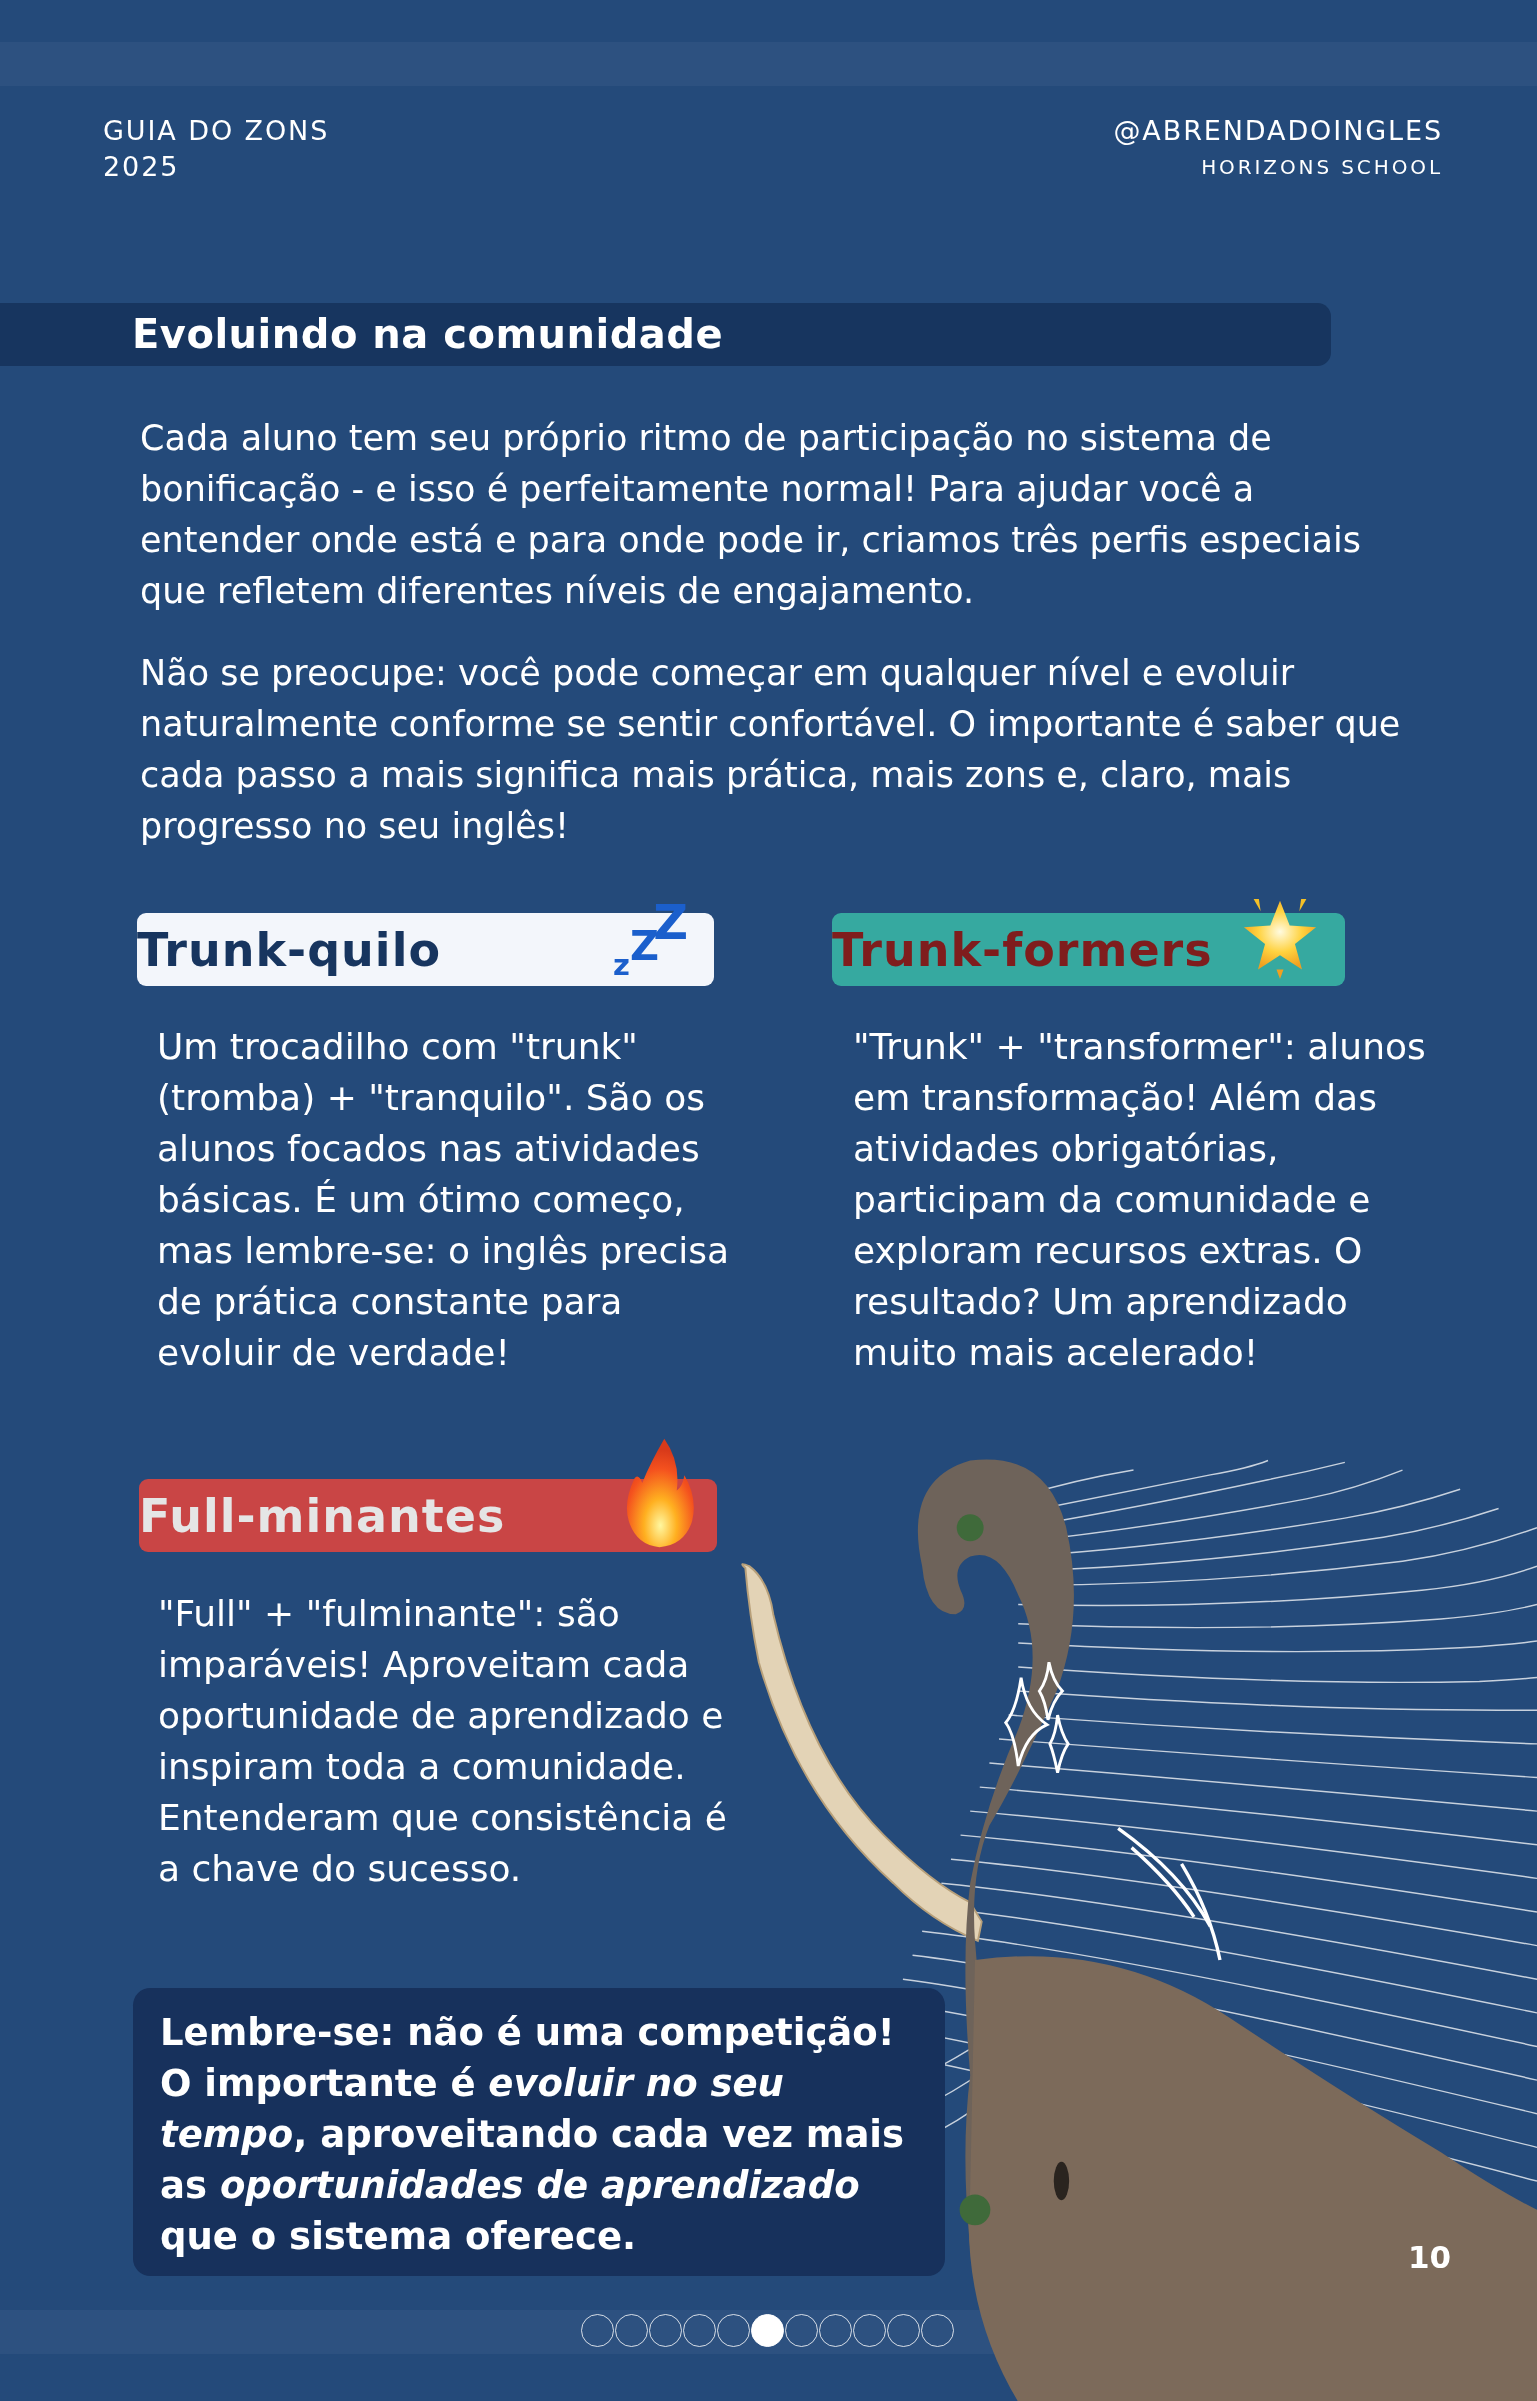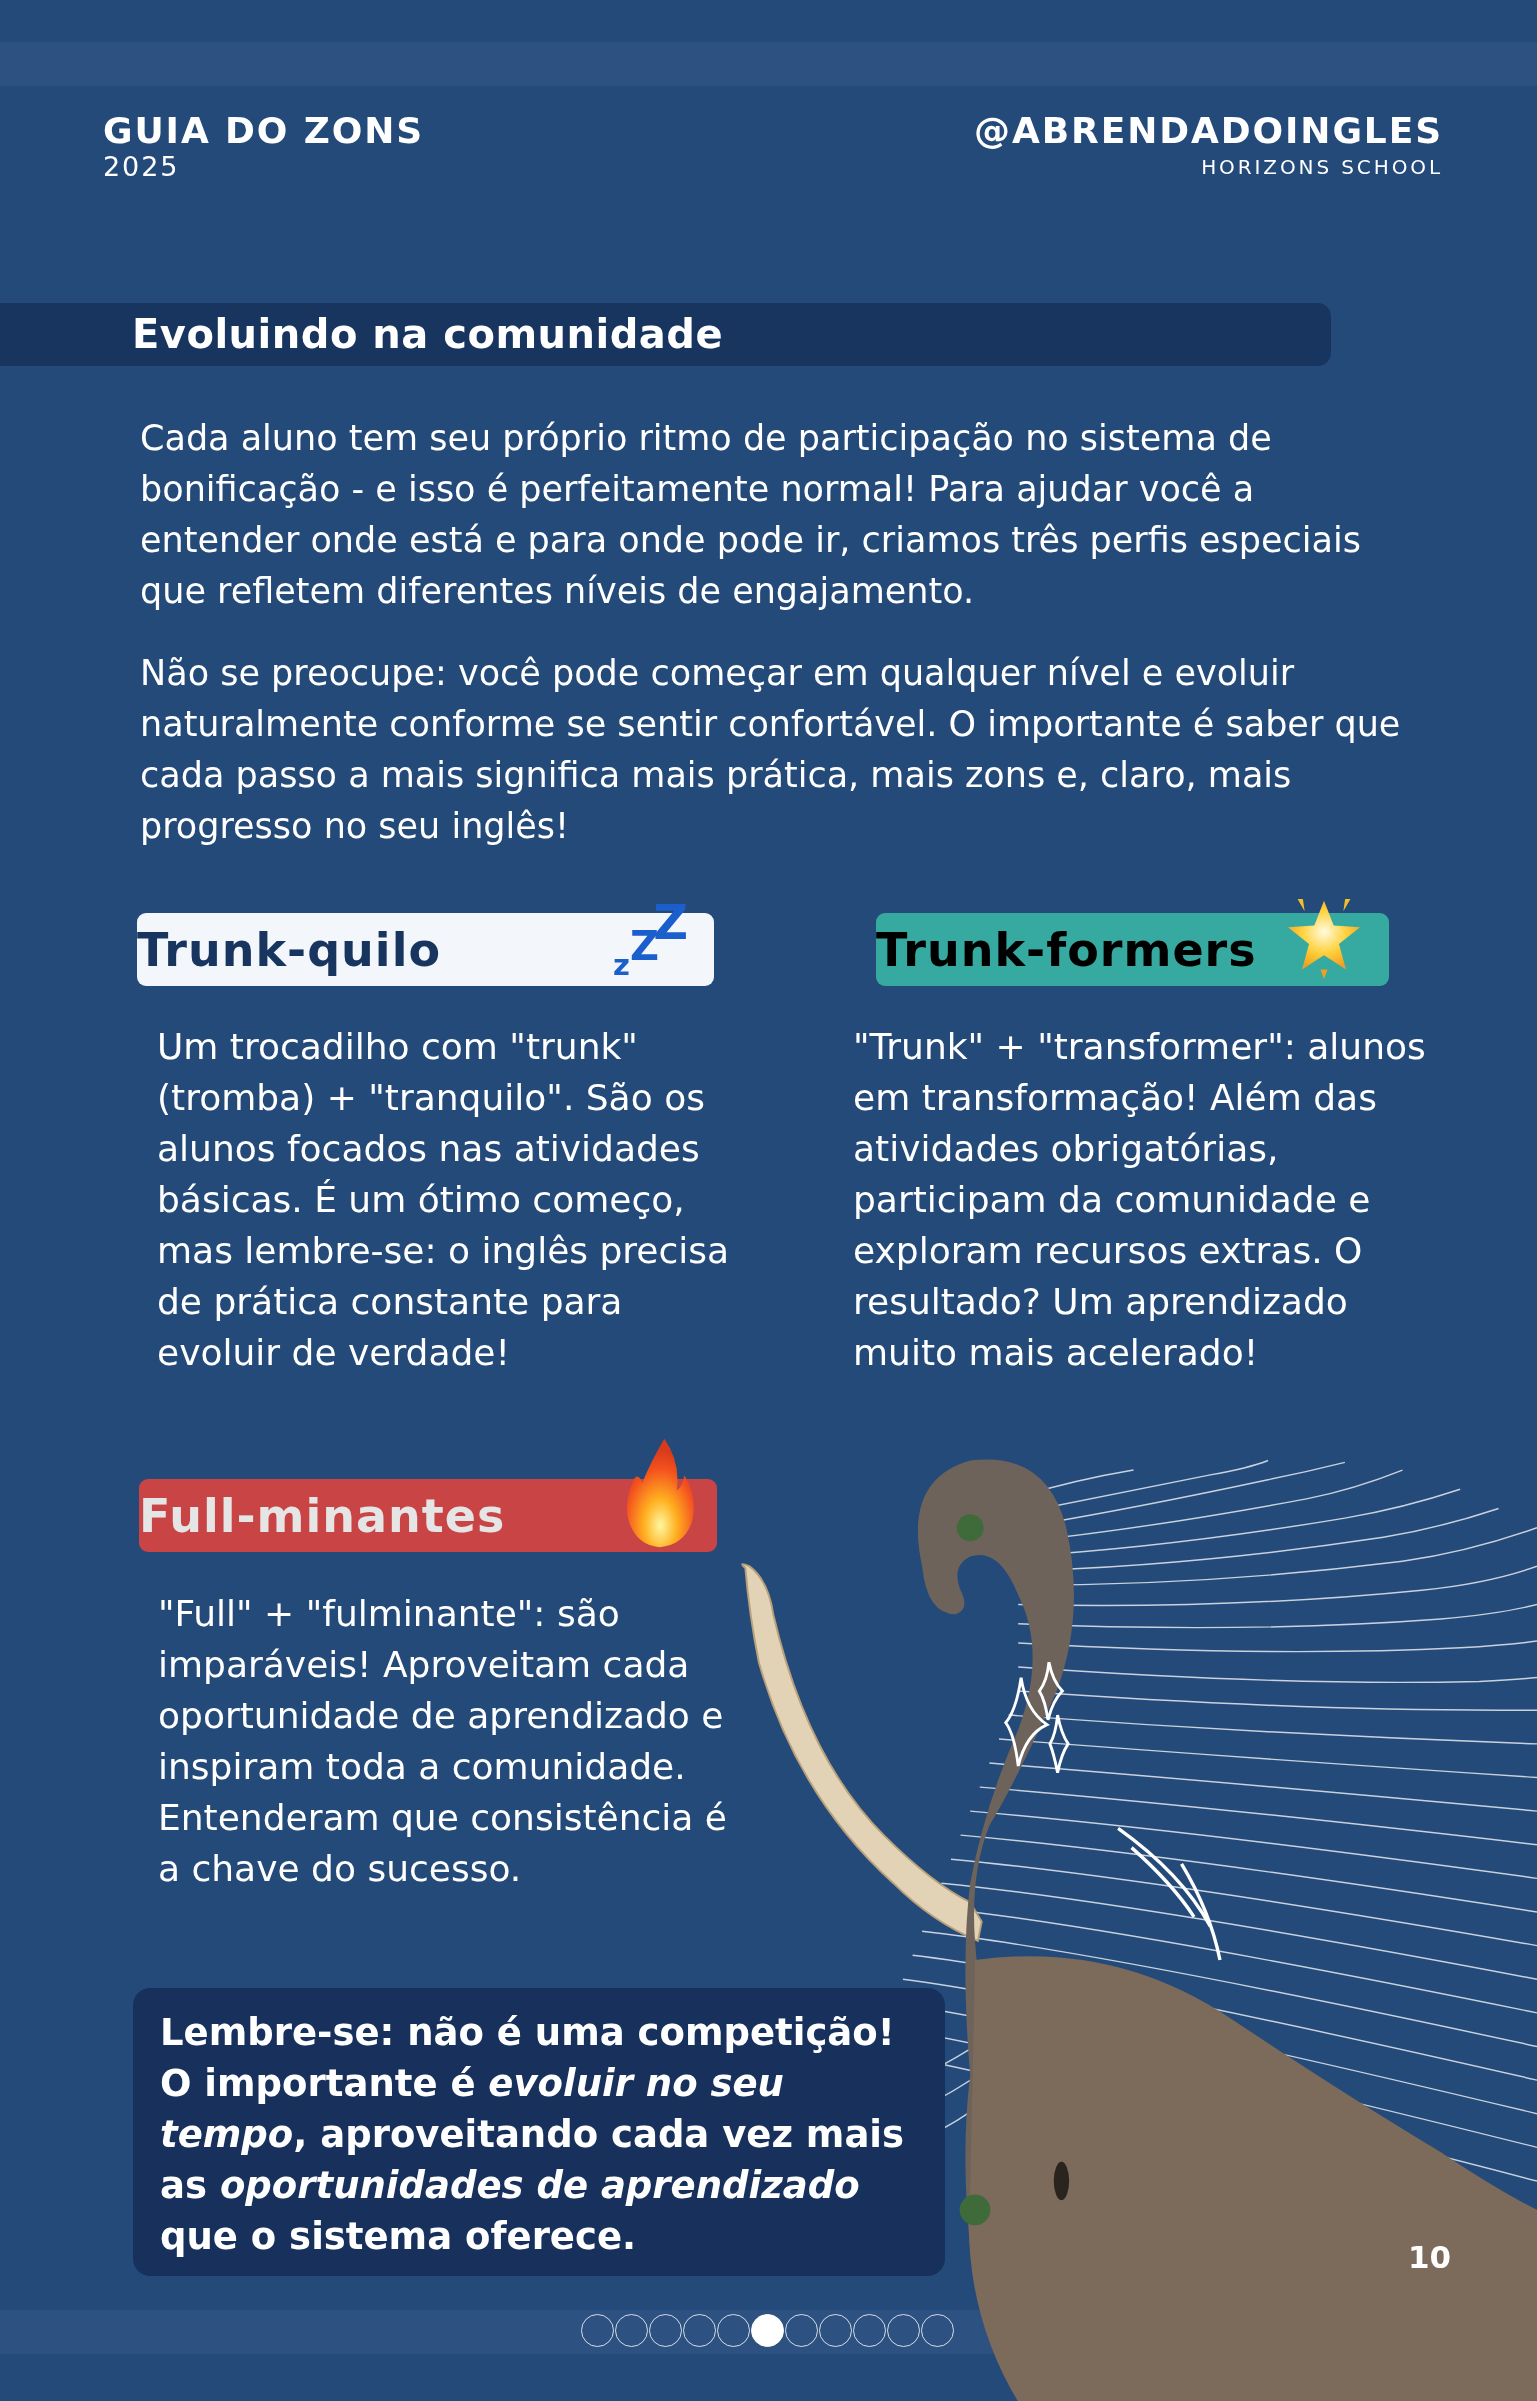--- a/index.html
+++ b/index.html
@@ -16,7 +16,7 @@
 
   .hdr-left { position: absolute; left: 103px; top: 113px; }
   .hdr-right { position: absolute; right: 94px; top: 113px; text-align: right; }
-  .hdr-title { font-weight: bold; font-size: 36px; letter-spacing: 1.9px; line-height: 35px; }
+  .hdr-title { font-weight: normal; font-size: 27px; letter-spacing: 1.9px; line-height: 35px; }
   .hdr-sub { font-size: 20px; letter-spacing: 2.9px; line-height: 38px; font-weight: normal; }
   .hdr-year { font-size: 27px; letter-spacing: 1.9px; line-height: 38px; }
 

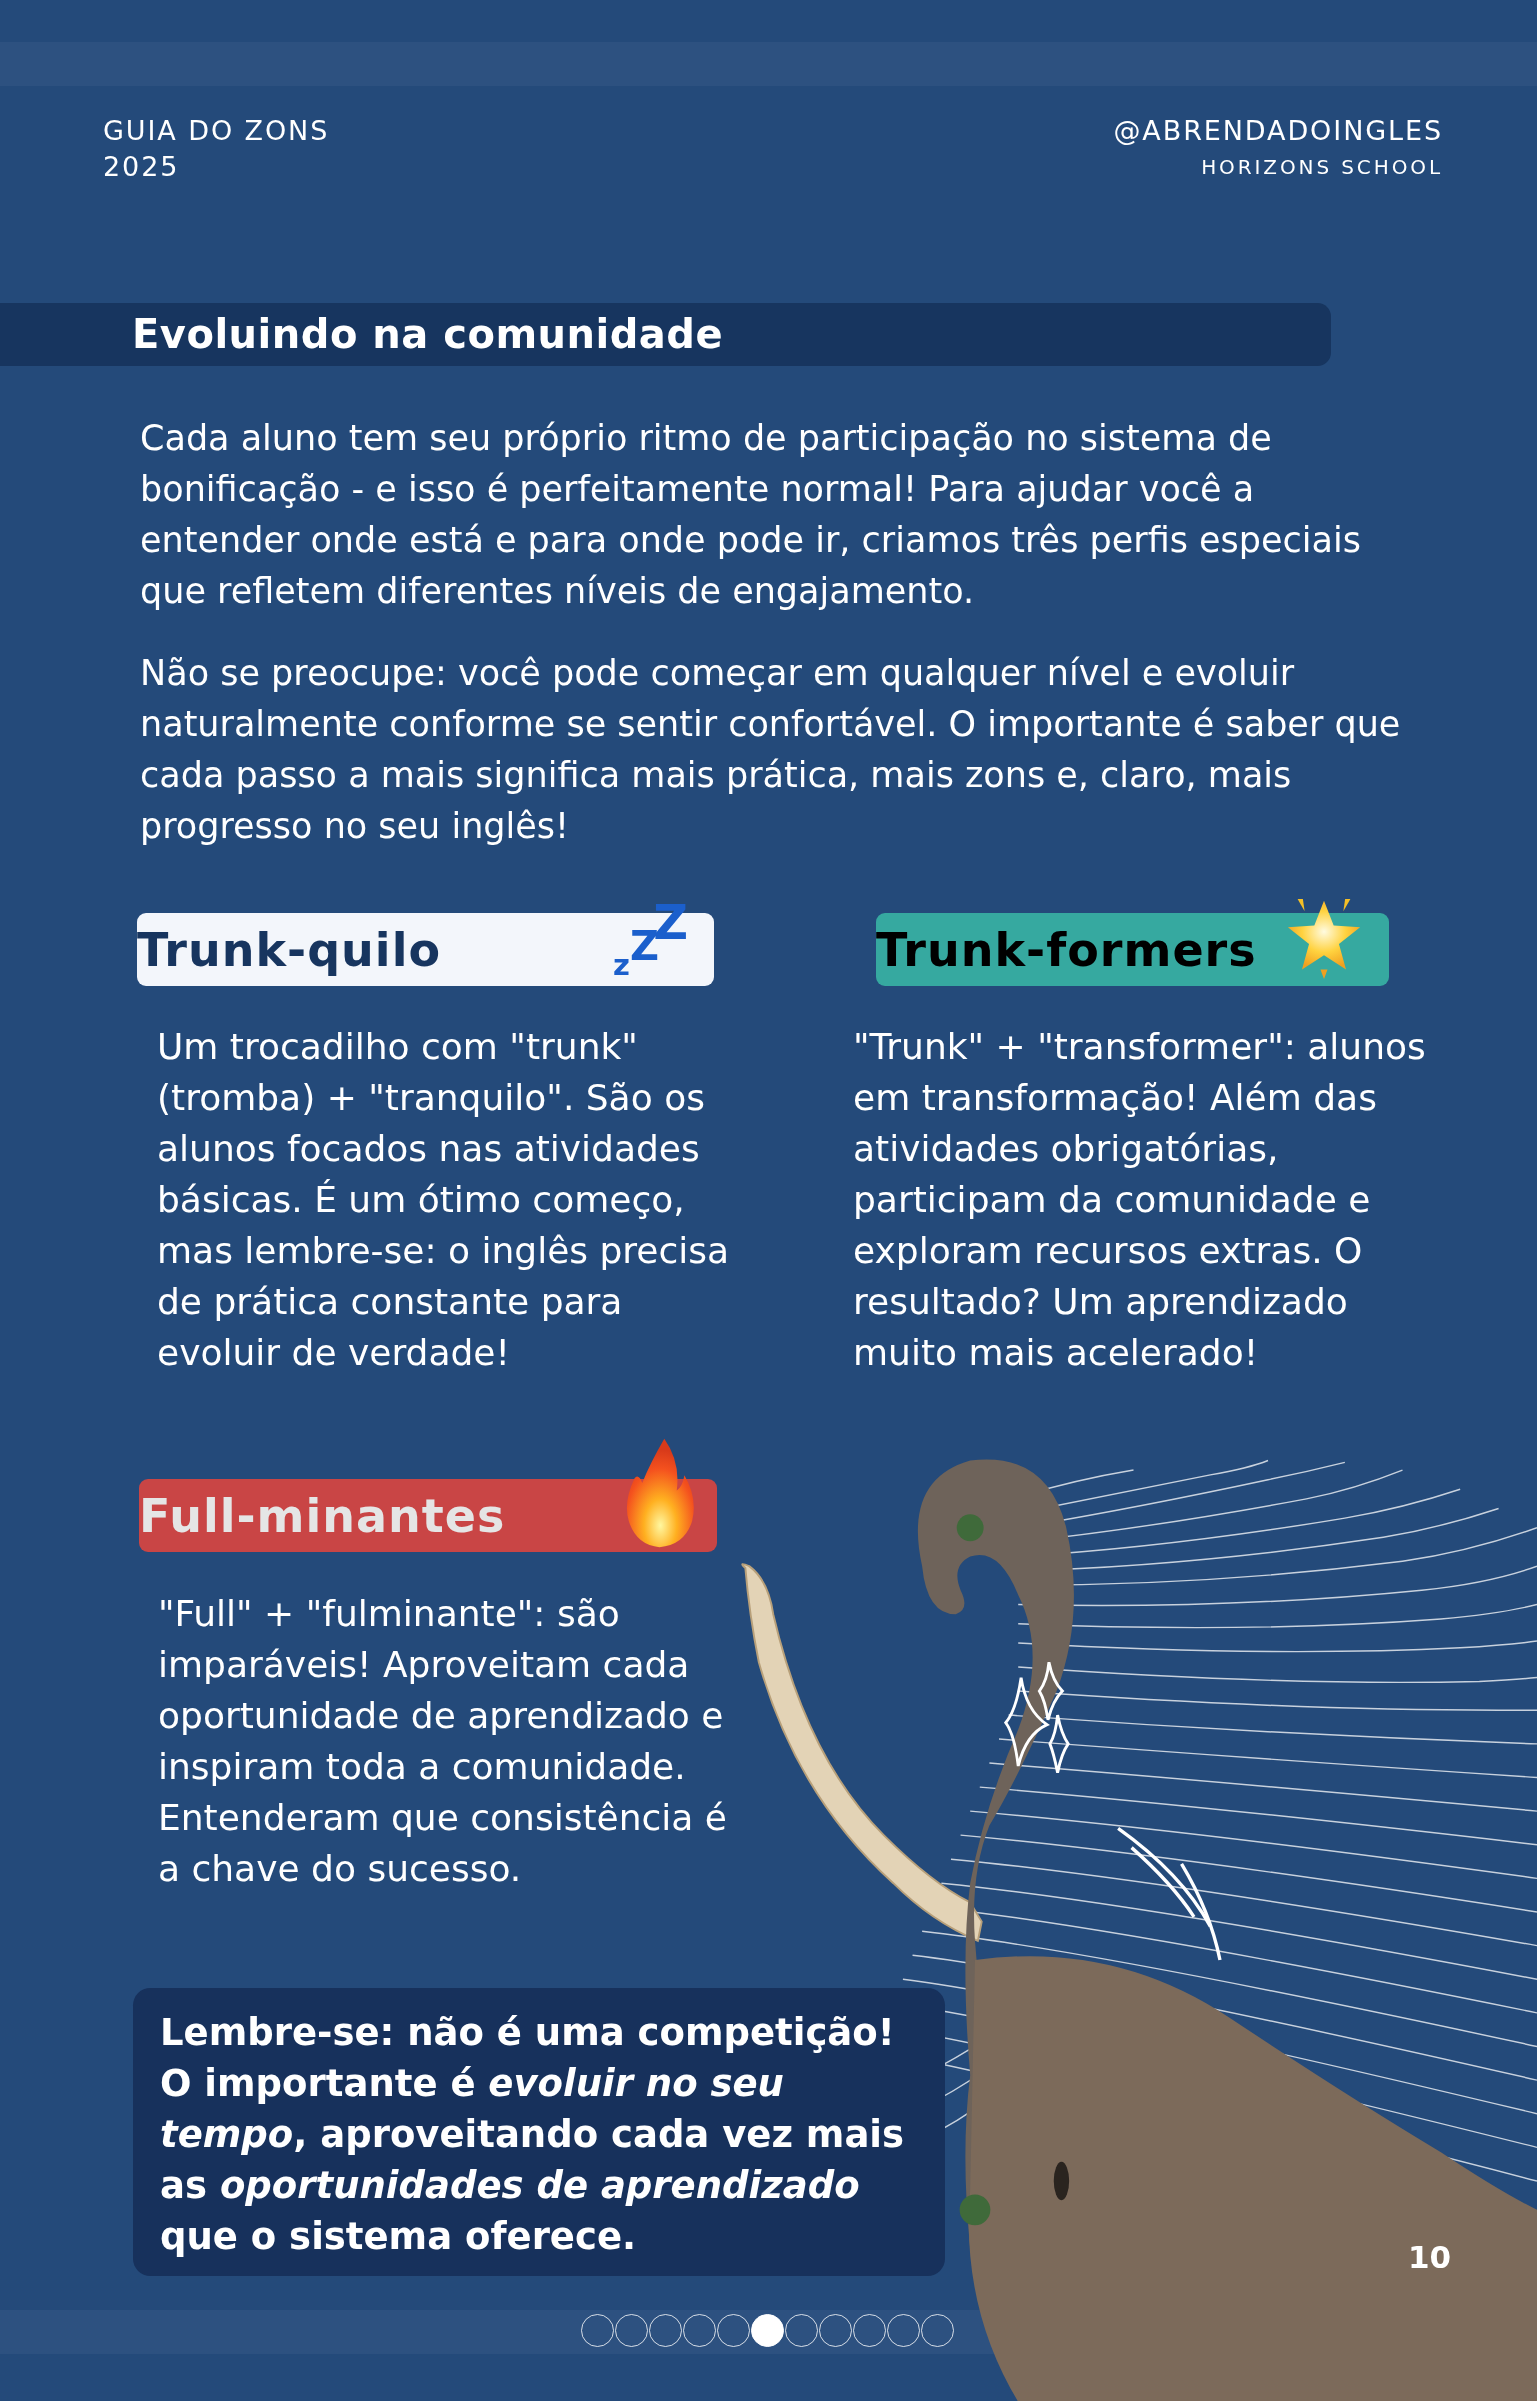--- a/index.html
+++ b/index.html
@@ -39,7 +39,7 @@
     font-size: 46px; font-weight: bold; letter-spacing: 1px;
   }
   .pill-1 { left: 137px; top: 913px; width: 577px; background: #f3f6fb; color: #17355f; }
-  .pill-2 { left: 876px; top: 913px; width: 513px; background: #36a9a0; color: #000000; }
+  .pill-2 { left: 832px; top: 913px; width: 513px; background: #36a9a0; color: #7f1d1d; }
   .pill-3 { left: 139px; top: 1479px; width: 578px; background: #c94545; color: #e5e5e5; }
 
   .zzz { position: absolute; right: 25px; top: -25px; color: #1b5fcc; font-weight: bold; font-family: "DejaVu Sans", sans-serif; }

